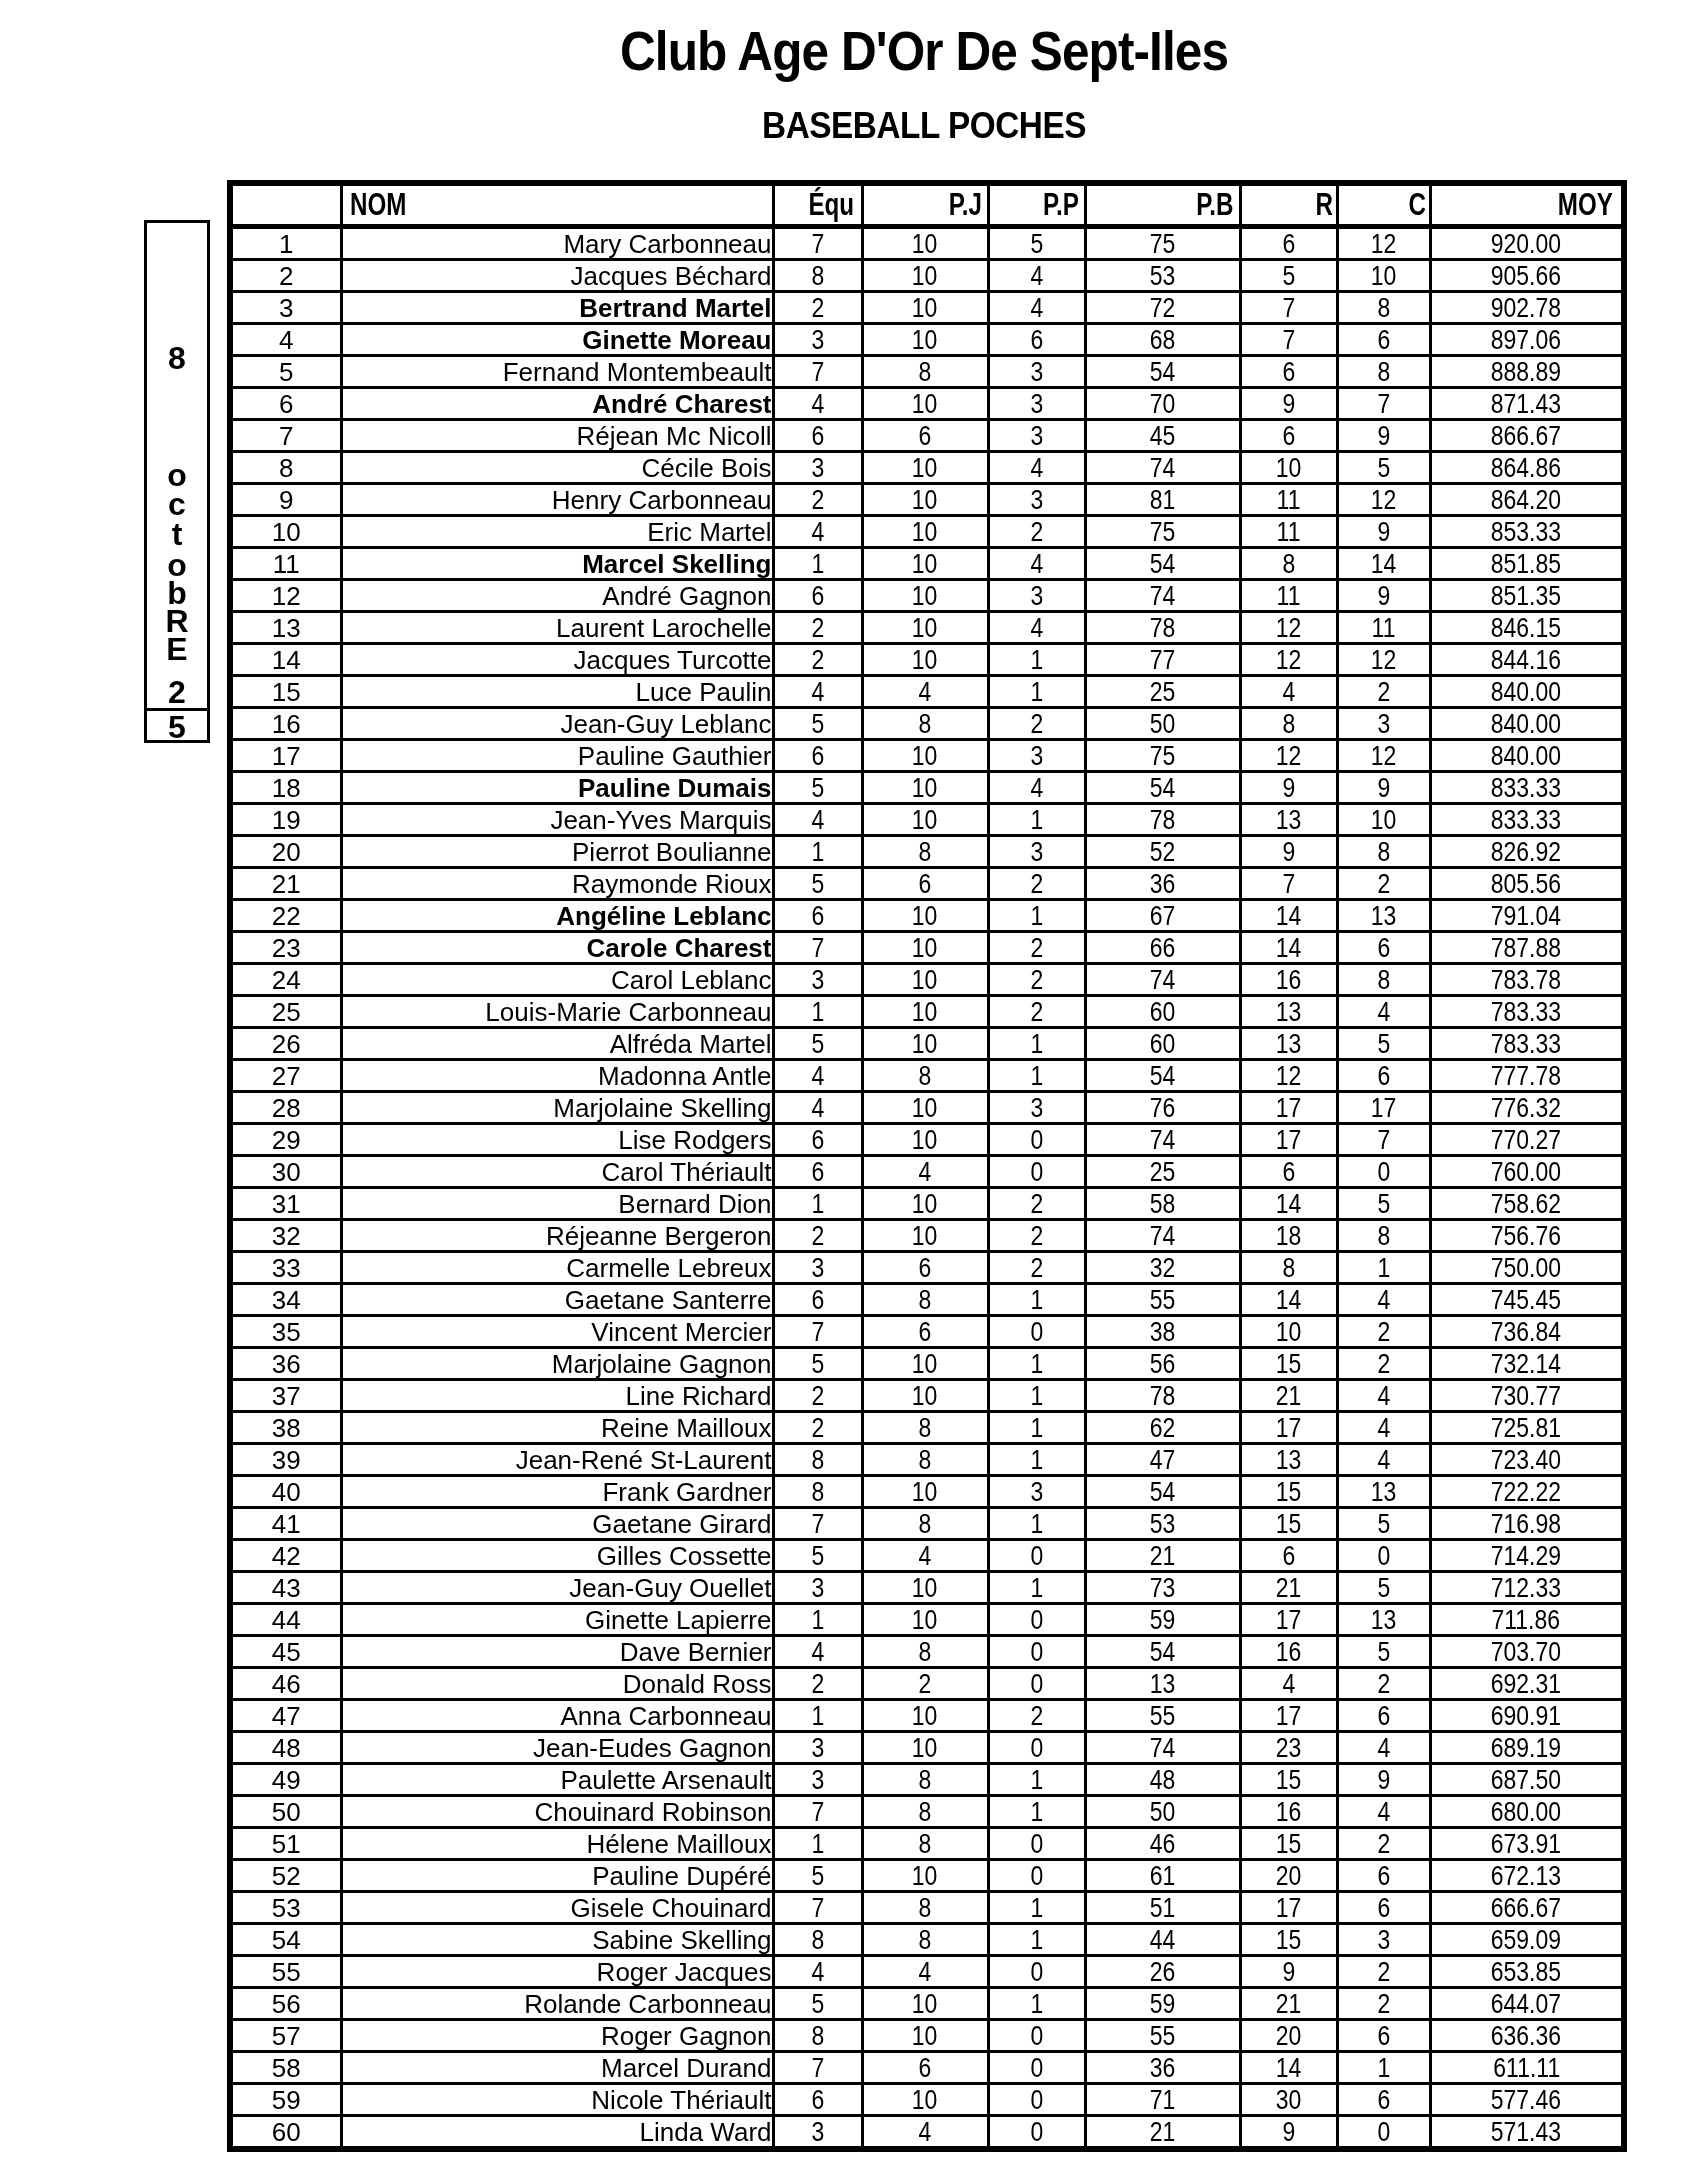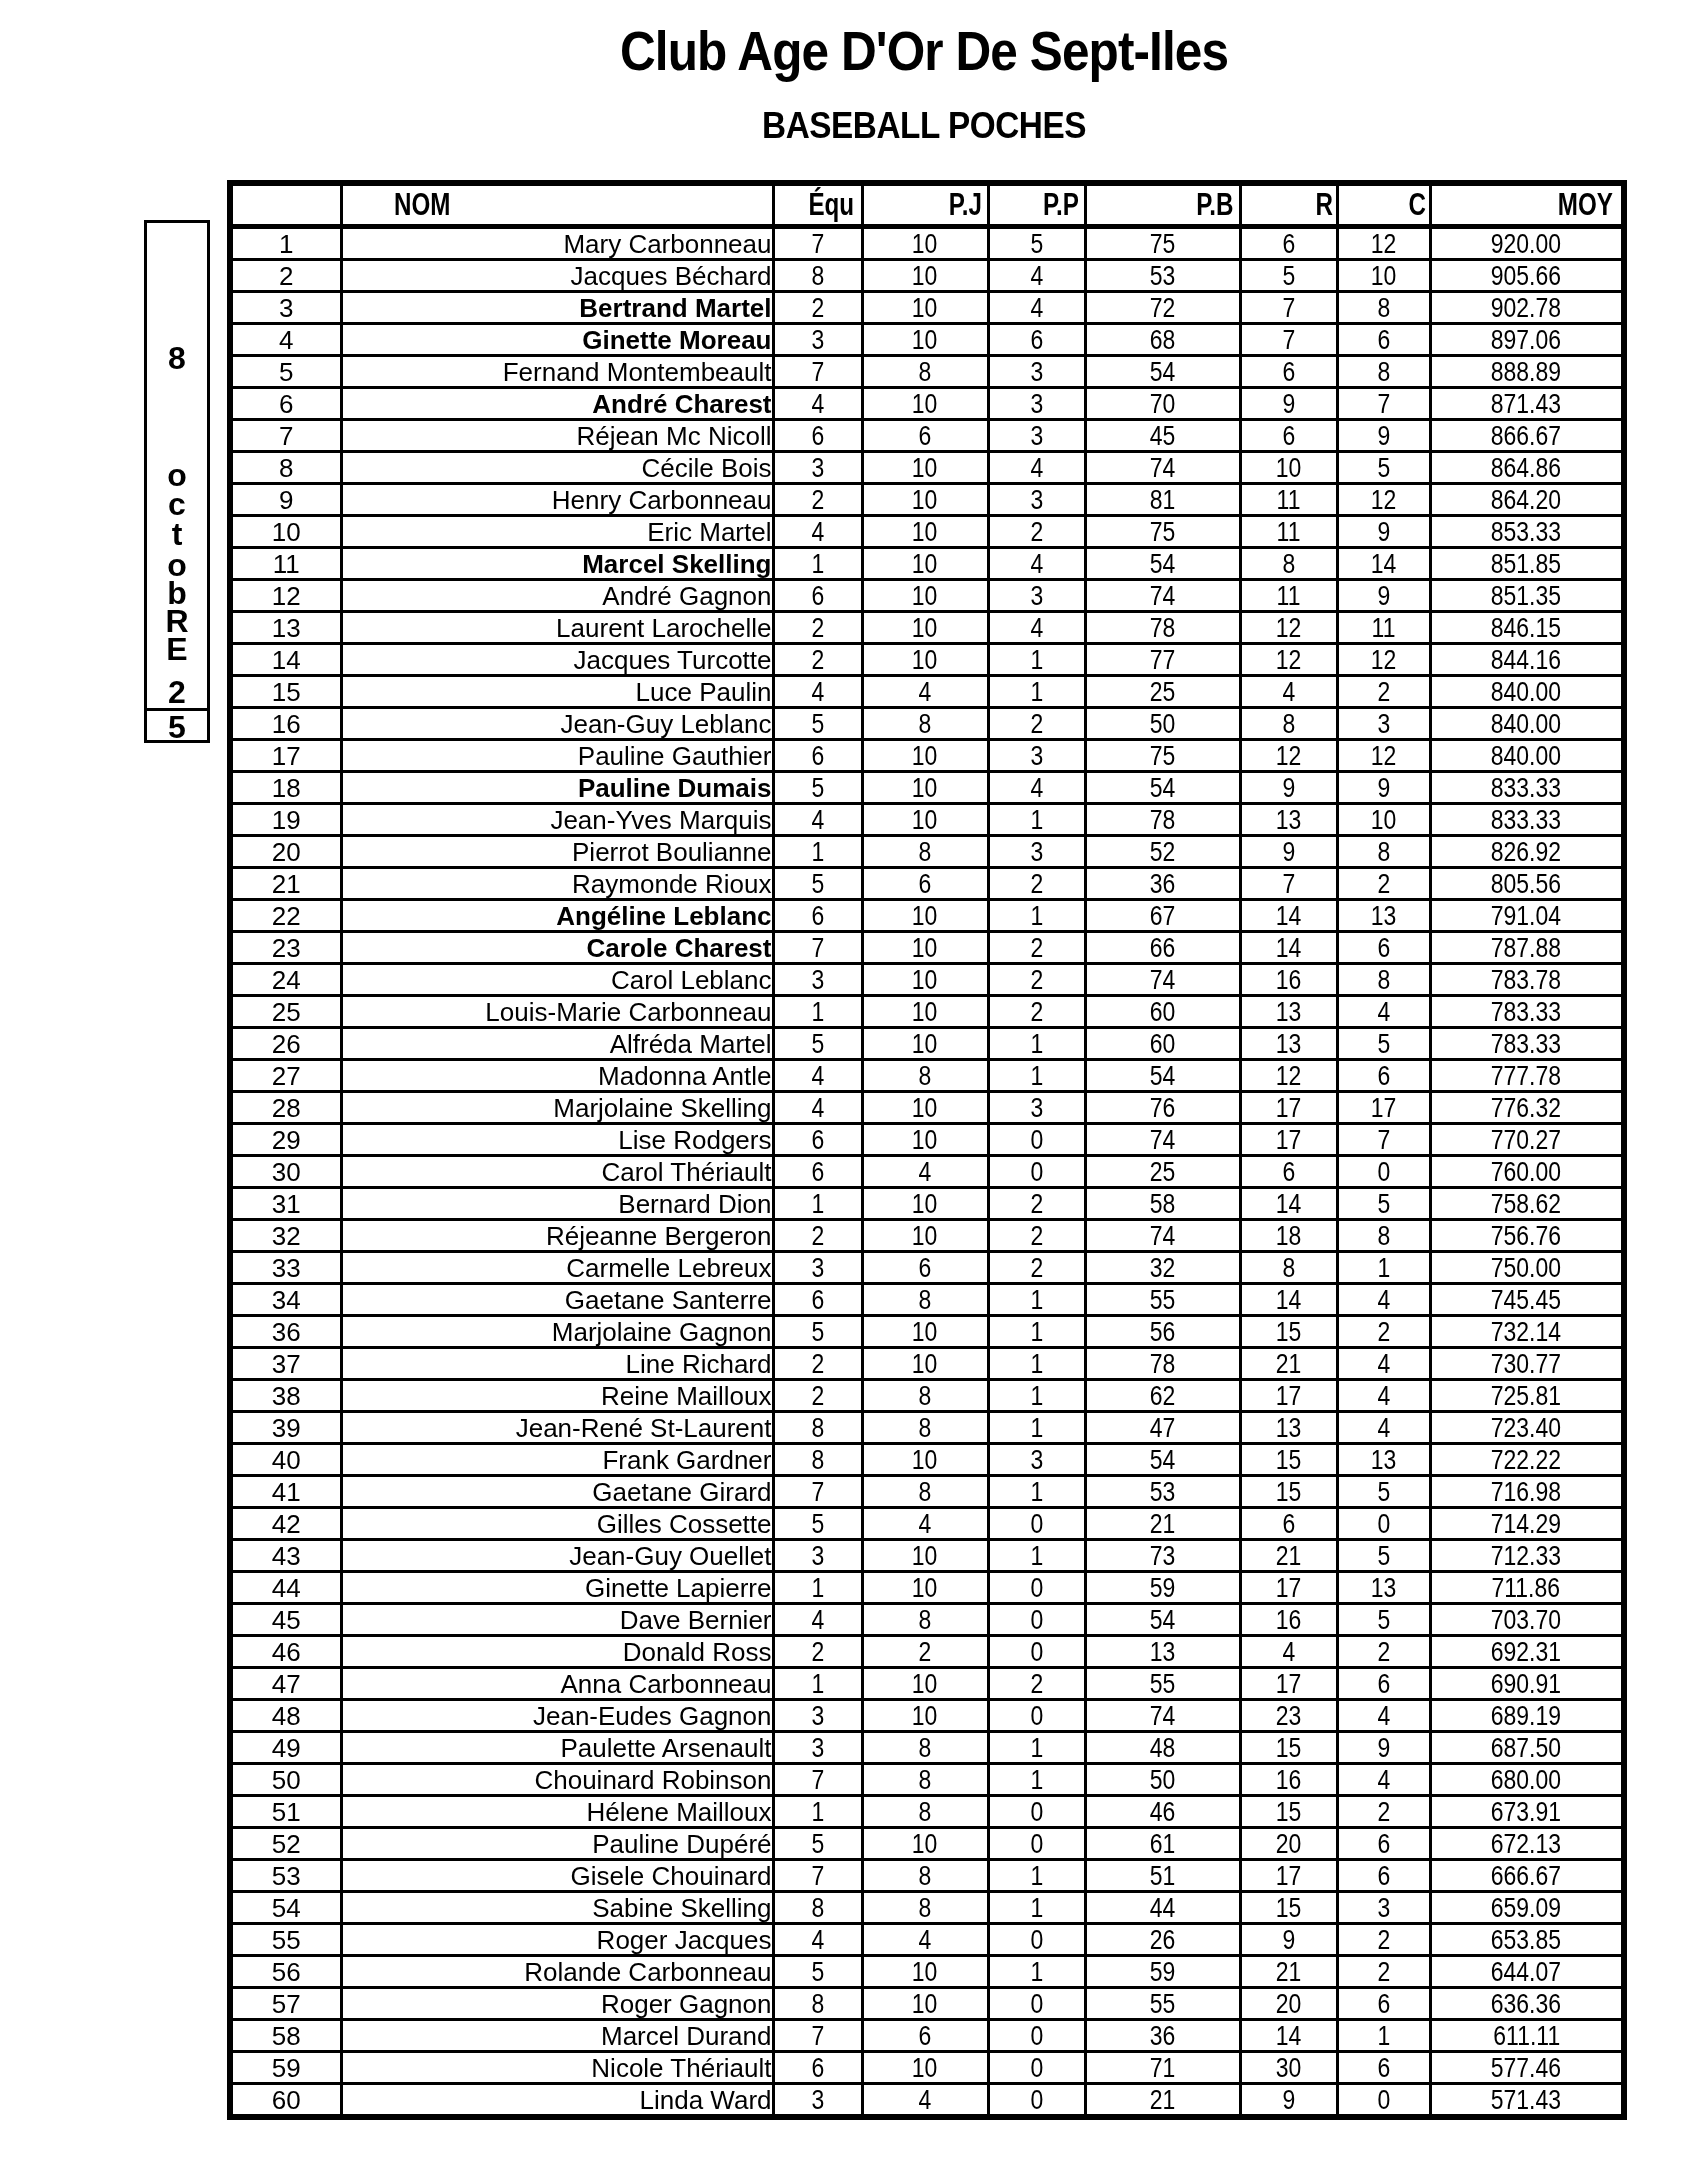--- a/index.html
+++ b/index.html
@@ -51,7 +51,7 @@
     height: 38px; border-bottom-width: 5px;
     font-size: 31px; font-weight: bold; text-align: right;
   }
-  .standings th.h-name { text-align: left; padding-left: 44px; }
+  .standings th.h-name { text-align: left; }
   .standings th .cx { display: inline-block; transform: scaleX(0.78); transform-origin: center; }
   .standings th.h-name .cx { transform-origin: left; padding-left: 9px; }
   .standings td { height: 29px; font-size: 26px; line-height: 1; }

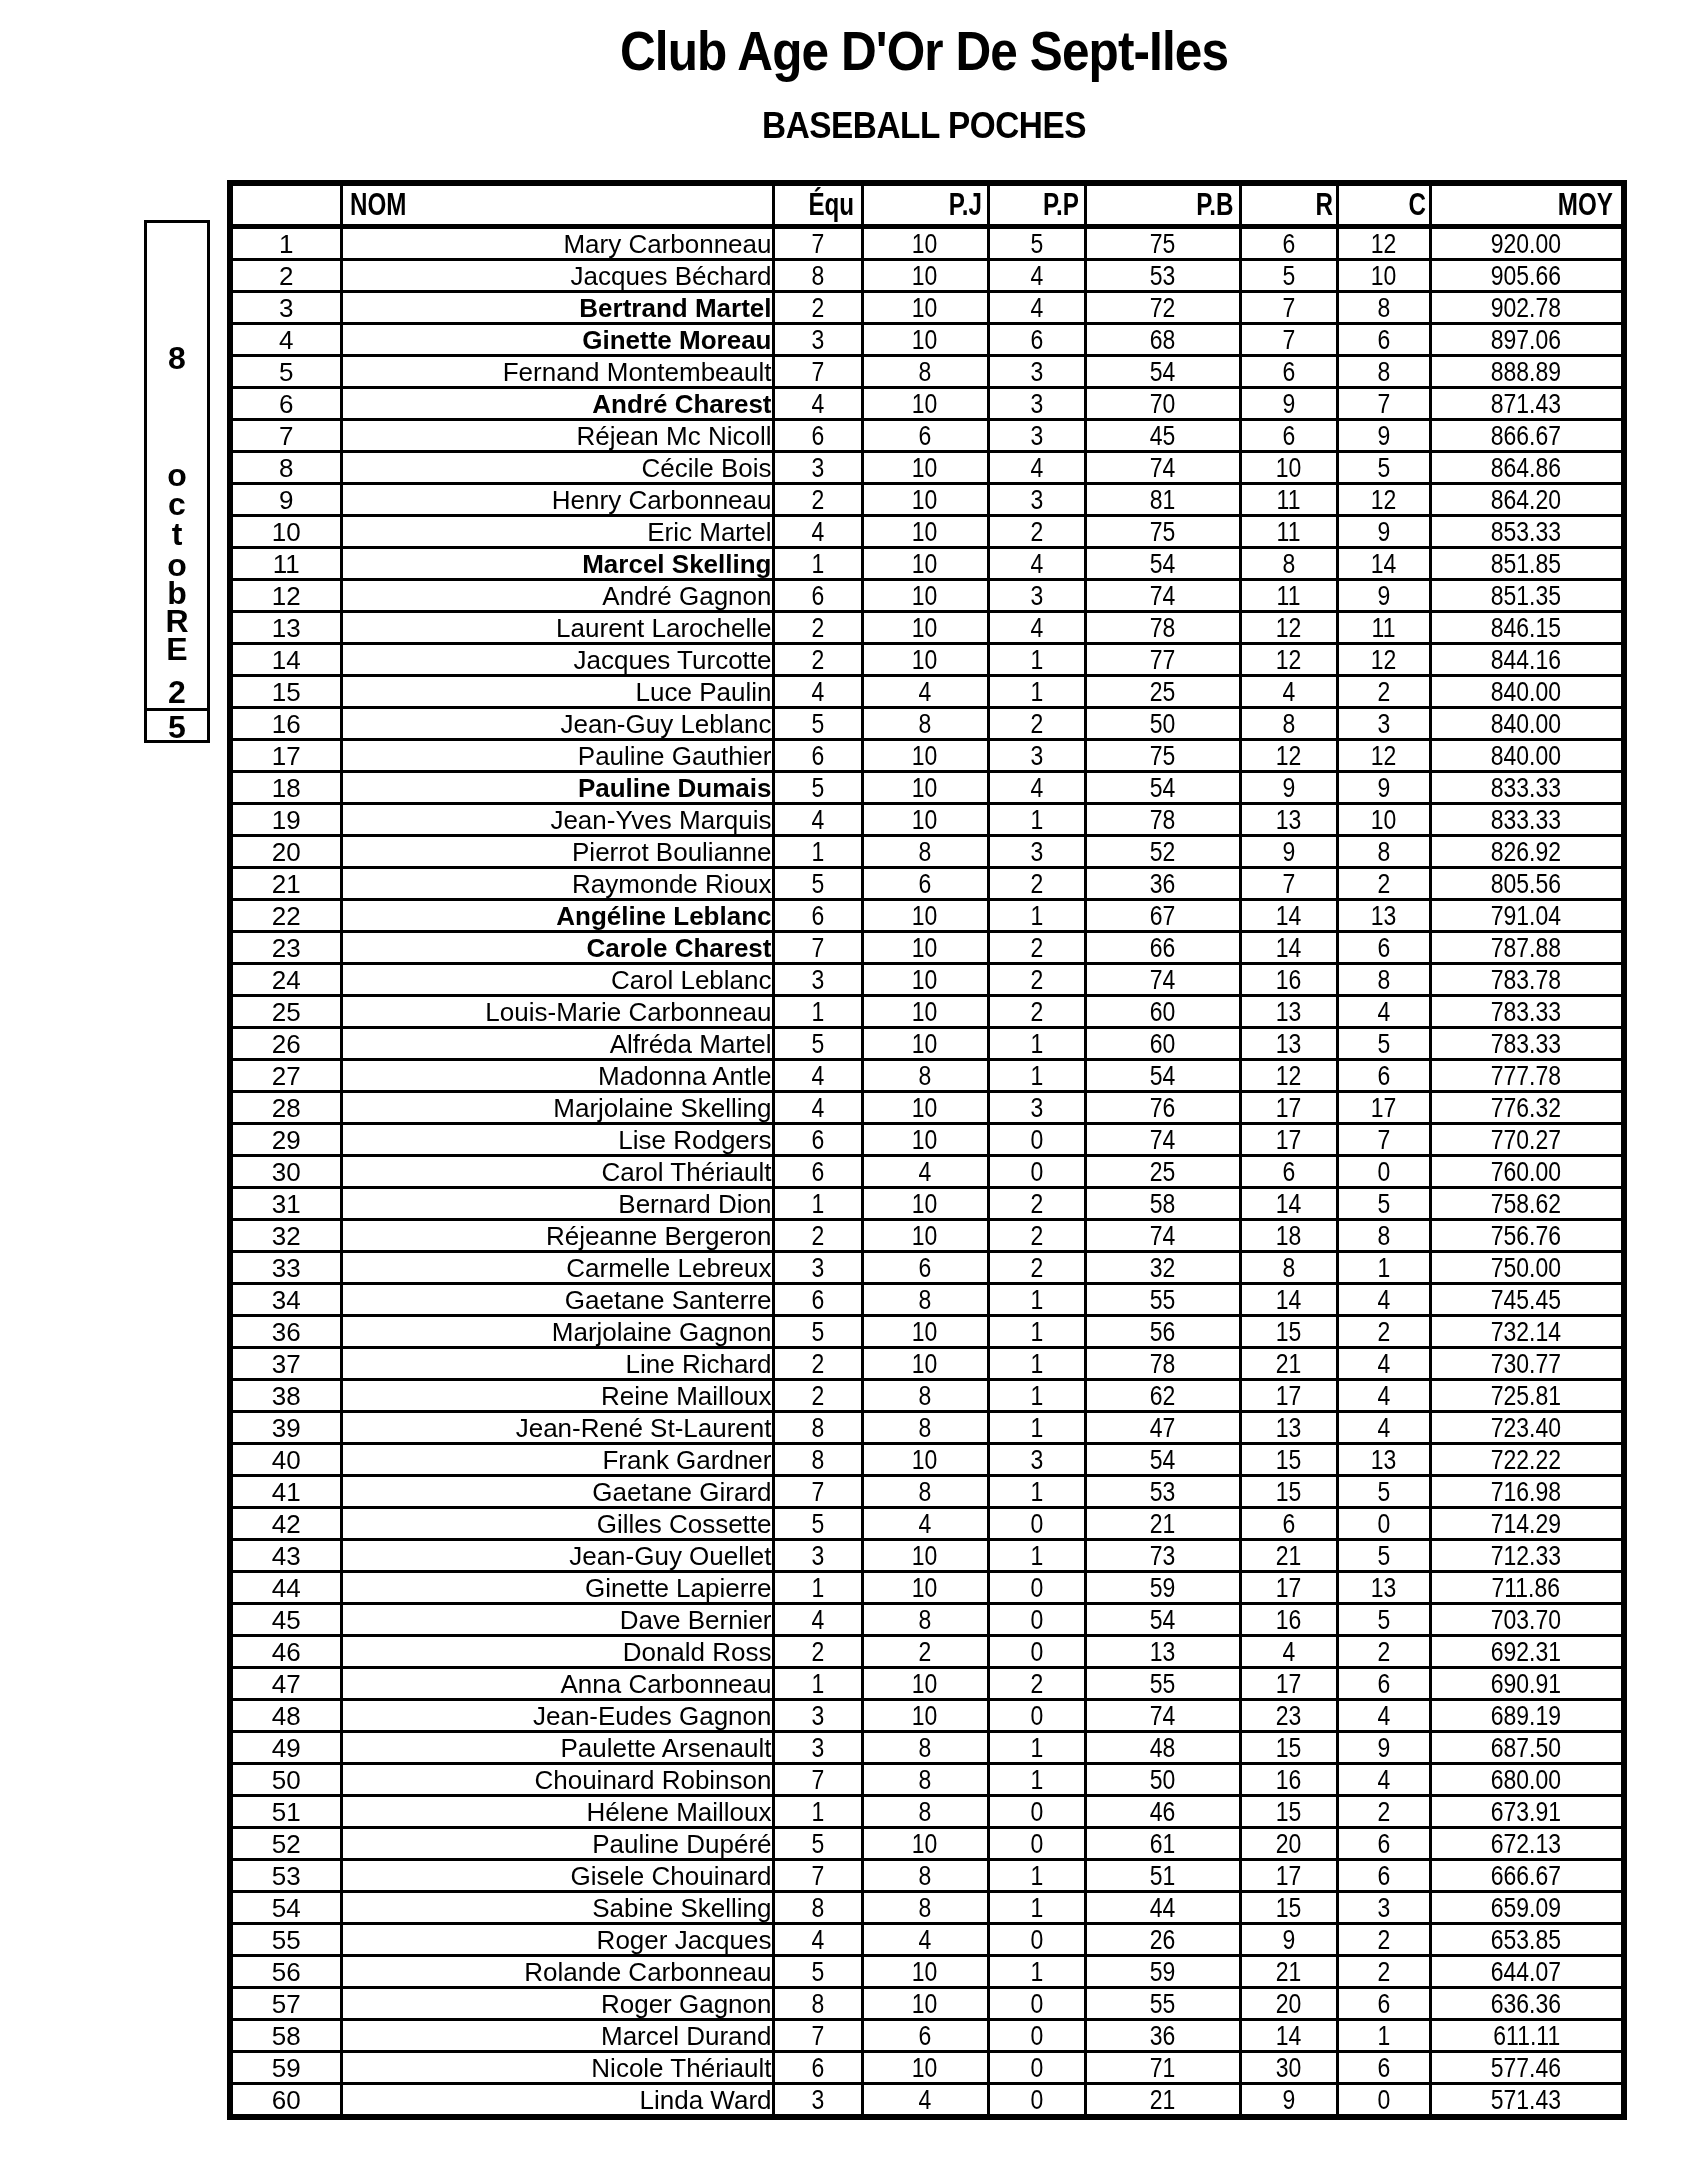--- a/index.html
+++ b/index.html
@@ -490,6 +490,17 @@
         <td class="num"><span class="cx">745.45</span></td>
       </tr>
       <tr>
+        <td class="rank"><span>35</span></td>
+        <td class="name"><span class="nm">Vincent Mercier</span></td>
+        <td class="num"><span class="cx">7</span></td>
+        <td class="num"><span class="cx">6</span></td>
+        <td class="num"><span class="cx">0</span></td>
+        <td class="num"><span class="cx">38</span></td>
+        <td class="num"><span class="cx">10</span></td>
+        <td class="num"><span class="cx">2</span></td>
+        <td class="num"><span class="cx">736.84</span></td>
+      </tr>
+      <tr>
         <td class="rank"><span>36</span></td>
         <td class="name"><span class="nm">Marjolaine Gagnon</span></td>
         <td class="num"><span class="cx">5</span></td>

